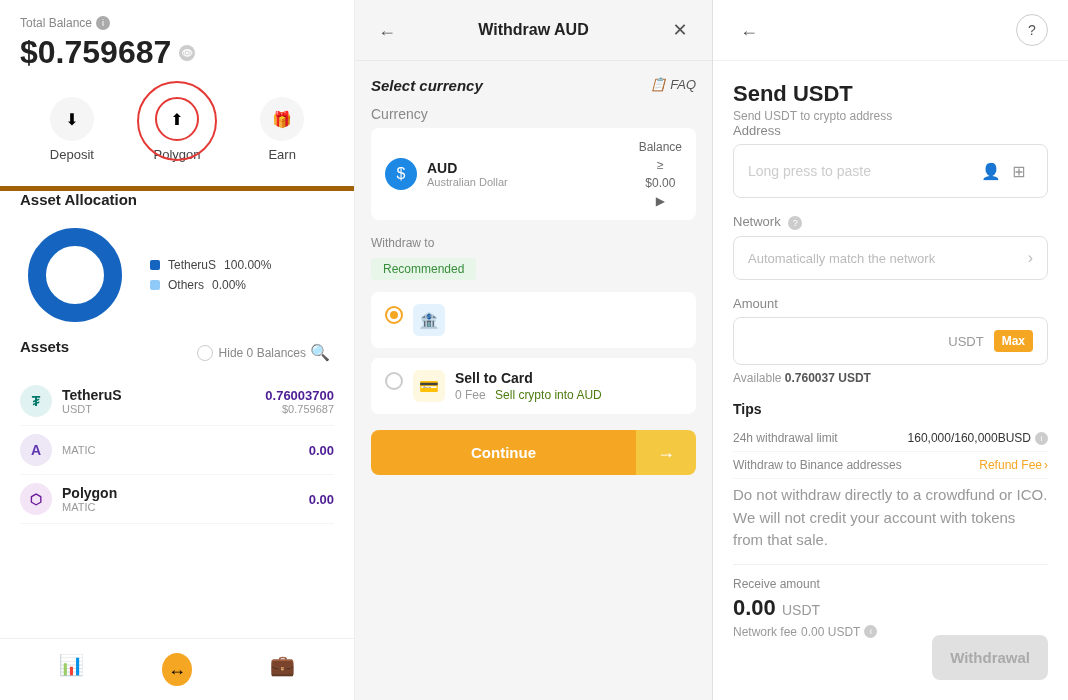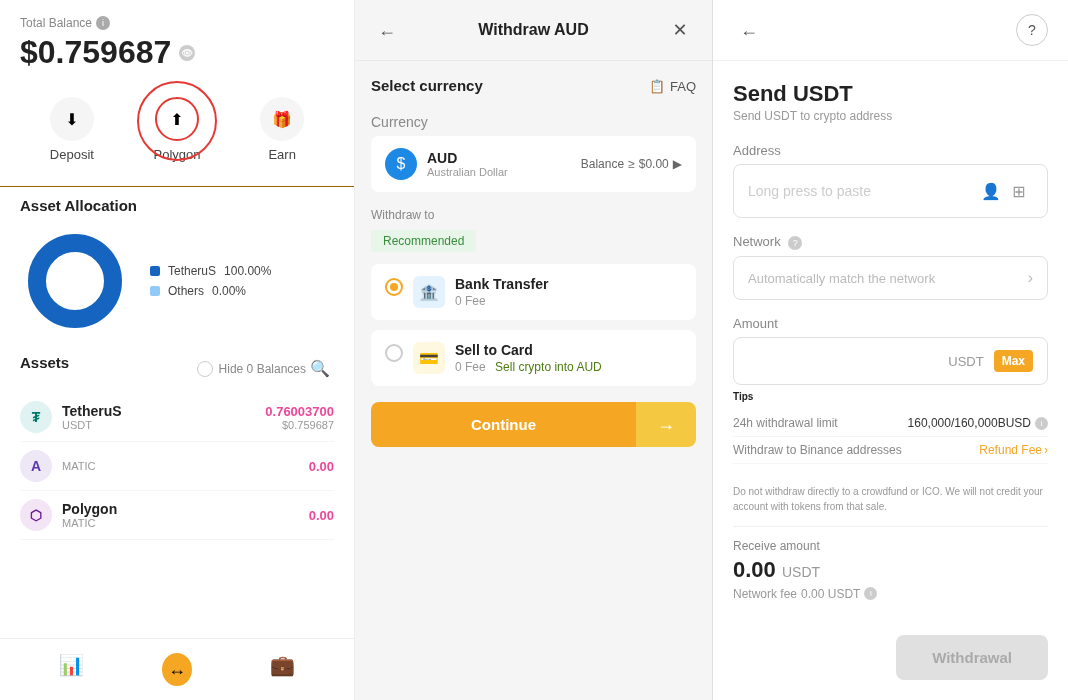--- a/index.html
+++ b/index.html
@@ -313,9 +313,10 @@
 
     .select-currency-header {
       display: flex;
-      align-items: flex-end;
+      align-items: flex-start;
       justify-content: space-between;
-      margin-bottom: 20px;
+      margin-bottom: 12px;
+      font-style: italic;
     }
 
     .select-currency-label {

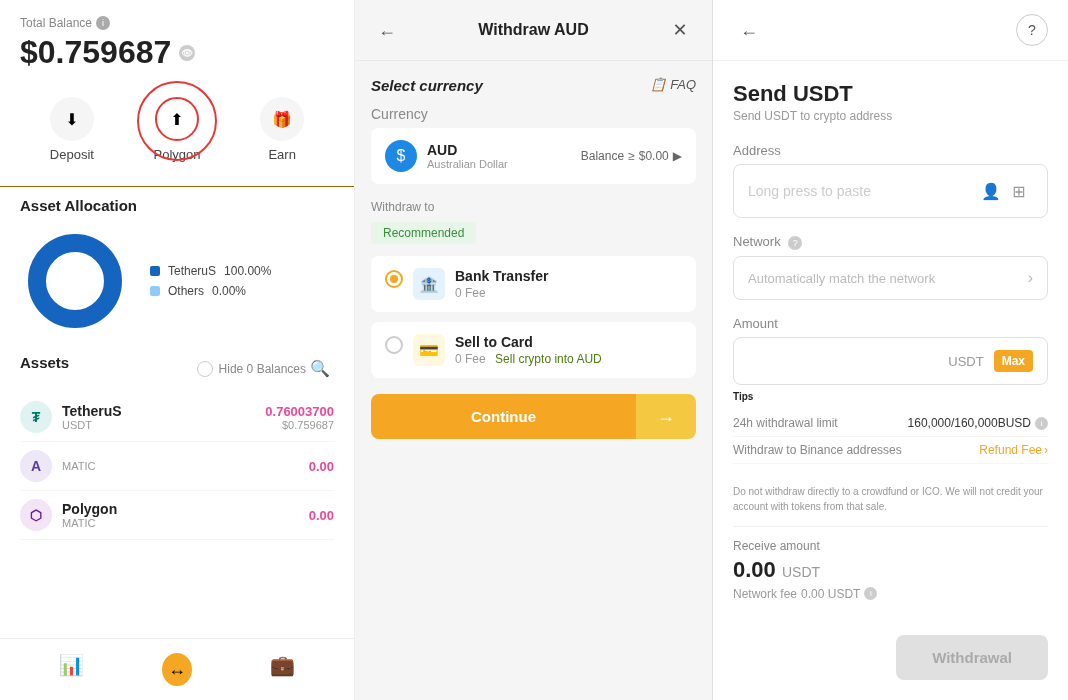--- a/index.html
+++ b/index.html
@@ -565,7 +565,6 @@
     .send-subtitle {
       font-size: 12px;
       color: #999;
-      margin-bottom: 20px;
     }
 
     .field-label {

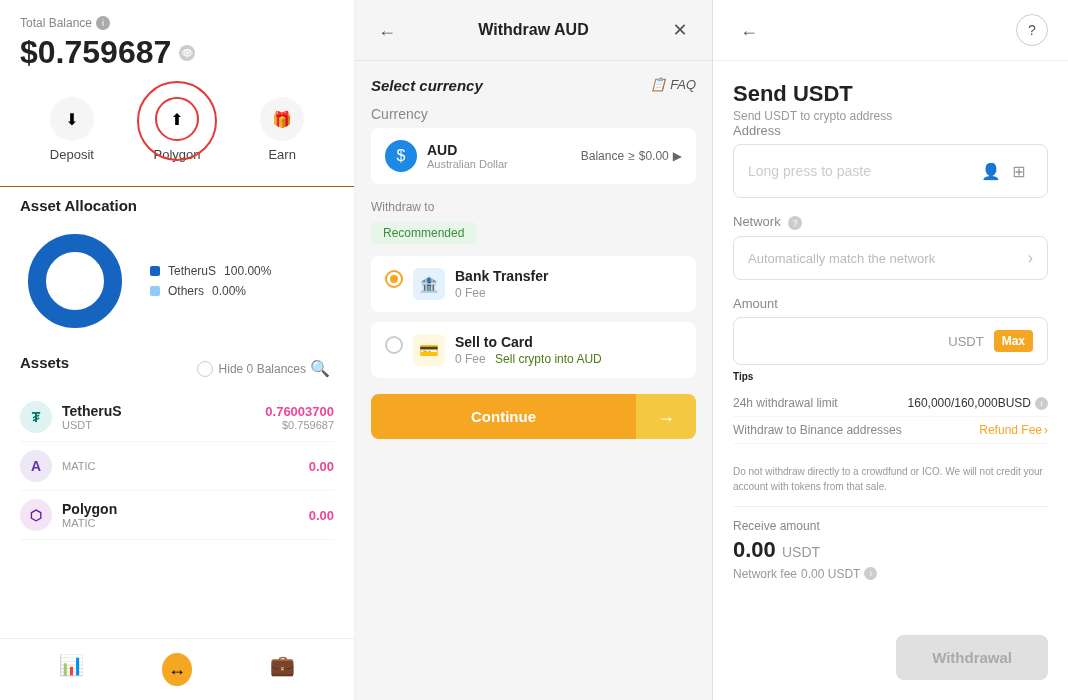--- a/index.html
+++ b/index.html
@@ -390,6 +390,7 @@
       gap: 4px;
       font-size: 12px;
       color: #666;
+      flex-direction: column;
     }
 
     .withdraw-to-label {

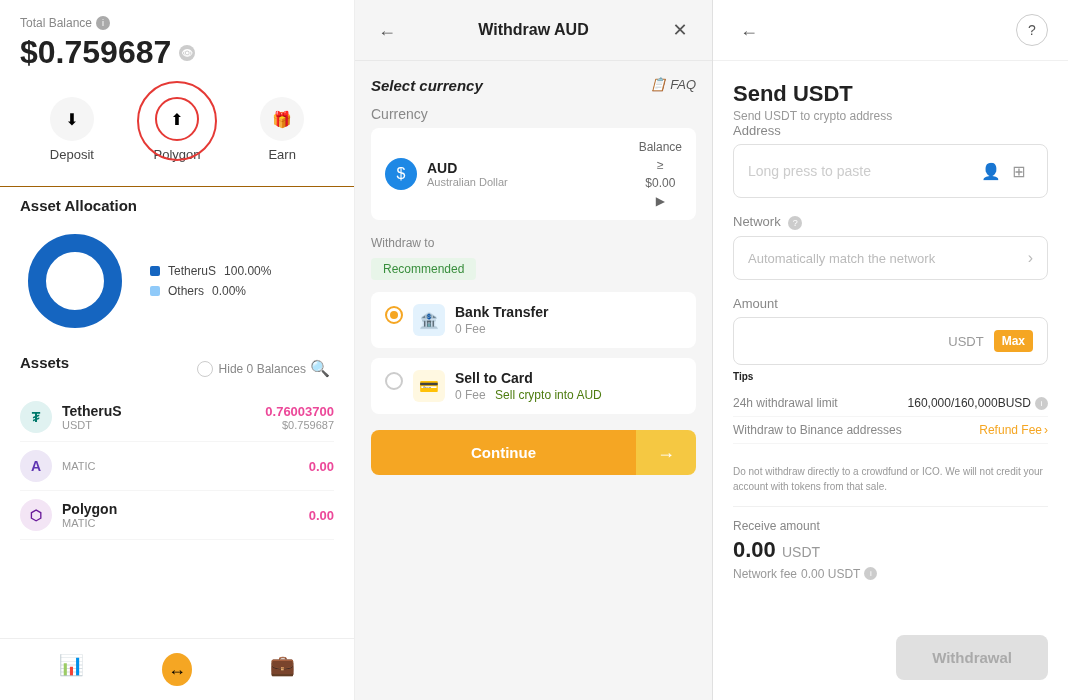--- a/index.html
+++ b/index.html
@@ -119,8 +119,8 @@
 
     
     .asset-allocation {
-      padding: 10px 20px;
-      border-top: 1px solid #a16207;
+      padding: 0 20px;
+      border-top: 5px solid #a16207;
     }
 
     .section-title {

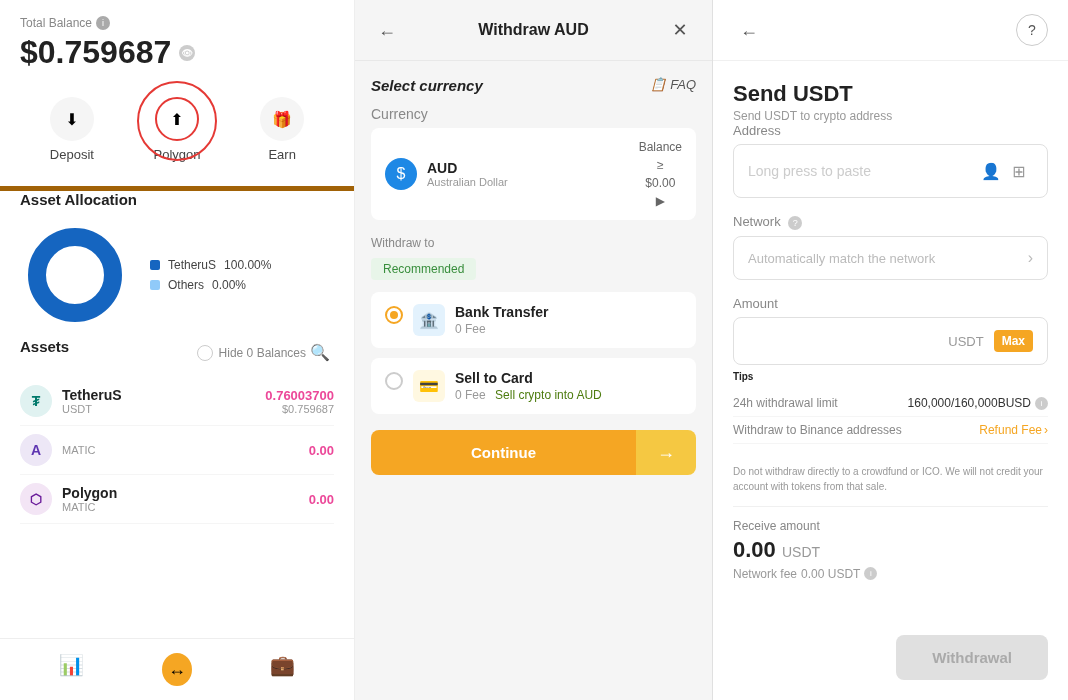--- a/index.html
+++ b/index.html
@@ -928,10 +928,6 @@
         <div class="radio-dot"></div>
       </div>
       <div class="method-icon" style="background:#E3F2FD;">🏦</div>
-      <div class="method-details">
-        <div class="method-name">Bank Transfer</div>
-        <div class="method-fee">0 Fee</div>
-      </div>
     </div>
 
     <div class="method-option">

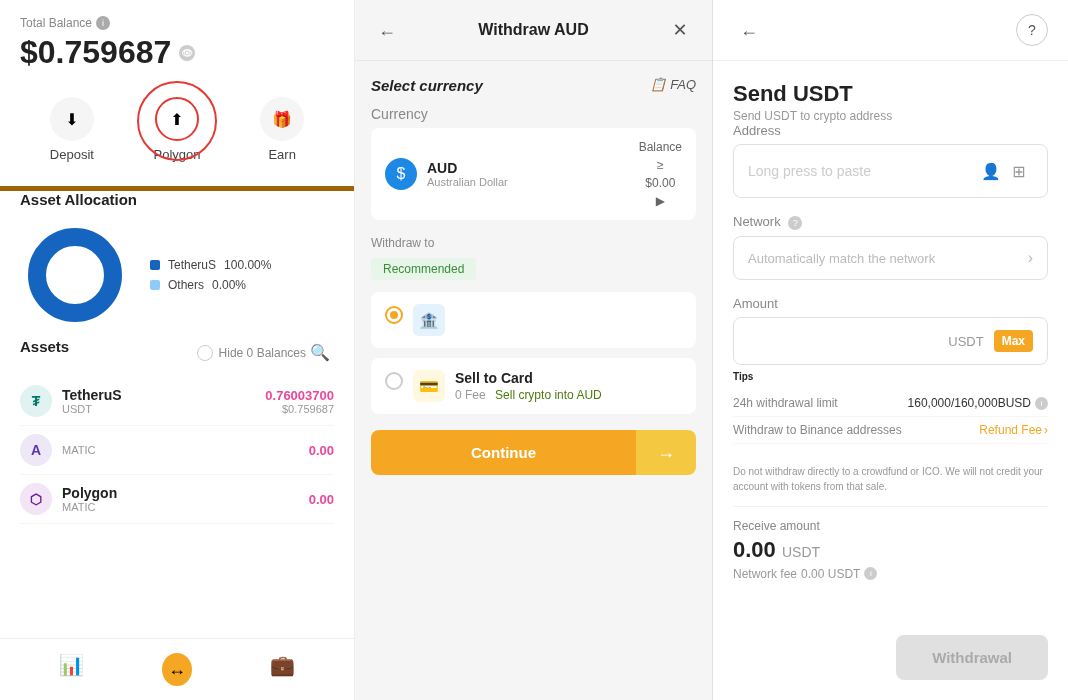--- a/index.html
+++ b/index.html
@@ -983,6 +983,10 @@
       <span class="amount-usdt">USDT</span>
       <button class="max-btn">Max</button>
     </div>
+    <div class="available-text">
+      <span>Available</span>
+      <strong>0.760037 USDT</strong>
+    </div>
 
     <div class="tips-section">
       <div class="tips-title">Tips</div>

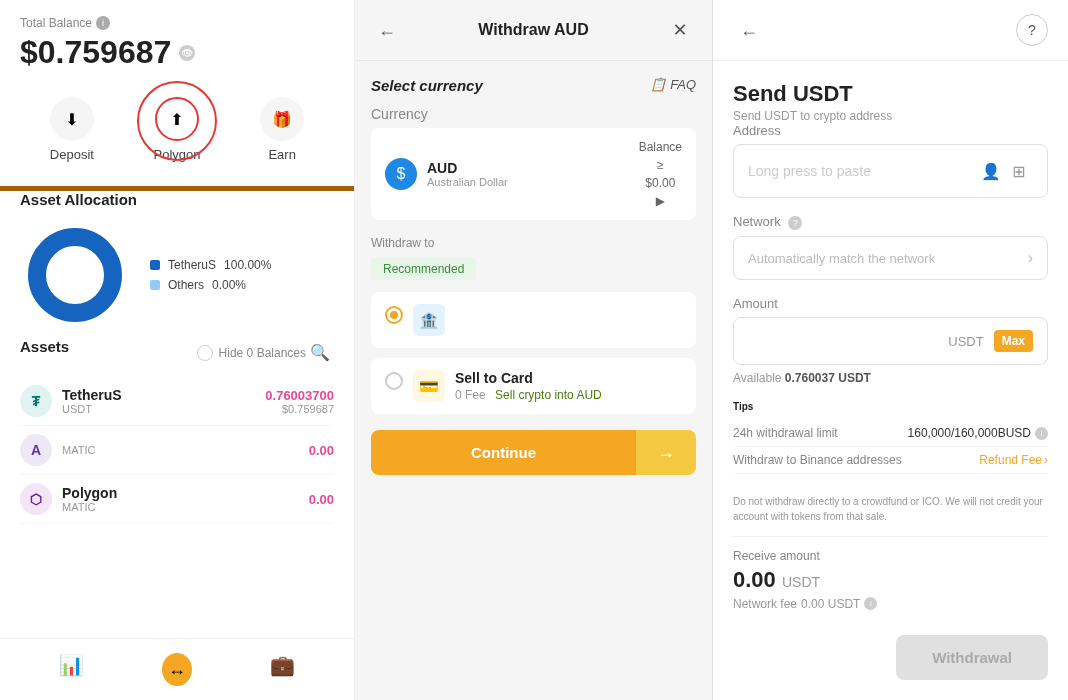--- a/index.html
+++ b/index.html
@@ -239,7 +239,7 @@
     .asset-amount {
       font-size: 13px;
       font-weight: 600;
-      color: #ec4899;
+      color: #4c1d95;
     }
 
     .asset-usd {

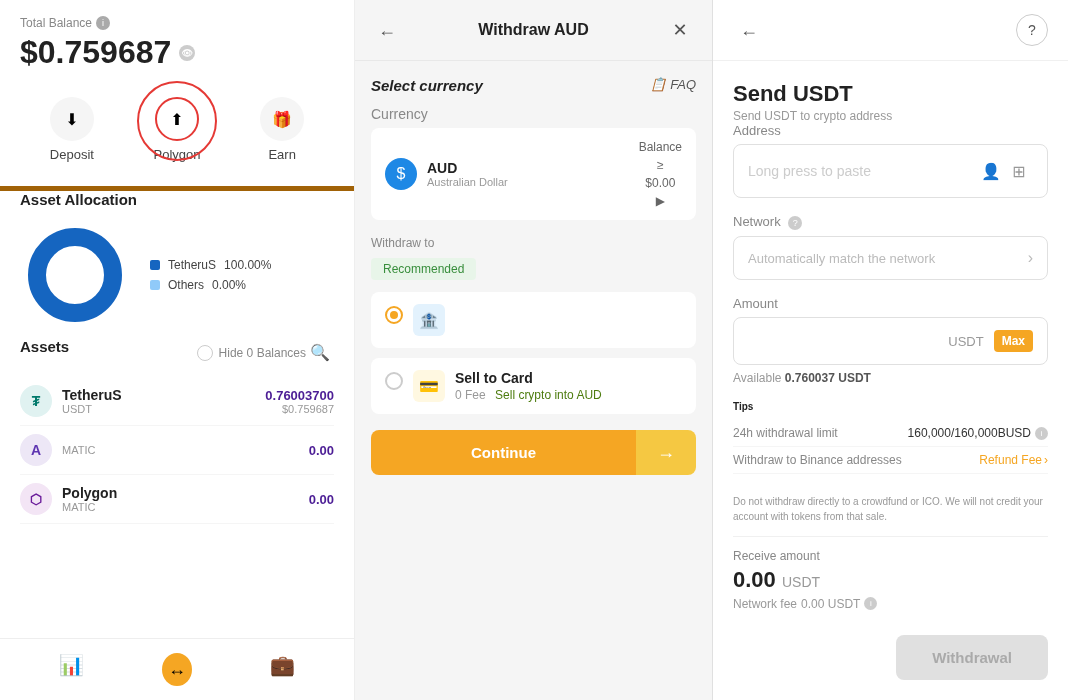--- a/index.html
+++ b/index.html
@@ -677,7 +677,7 @@
     }
 
     .tips-title {
-      font-size: 10px;
+      font-size: 14px;
       font-weight: 600;
       color: #222;
       margin-bottom: 8px;

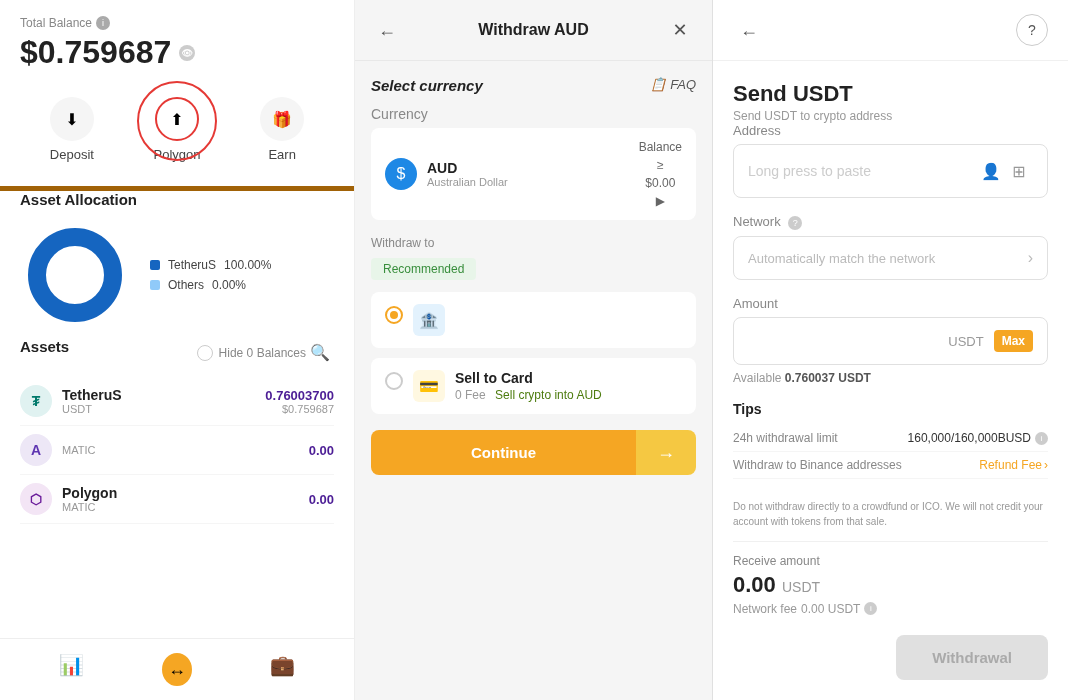--- a/index.html
+++ b/index.html
@@ -714,9 +714,9 @@
     }
 
     .tip-warning {
-      font-size: 10px;
+      font-size: 15px;
       color: #999;
-      margin-top: 20px;
+      margin-top: 5px;
       line-height: 1.5;
     }
 

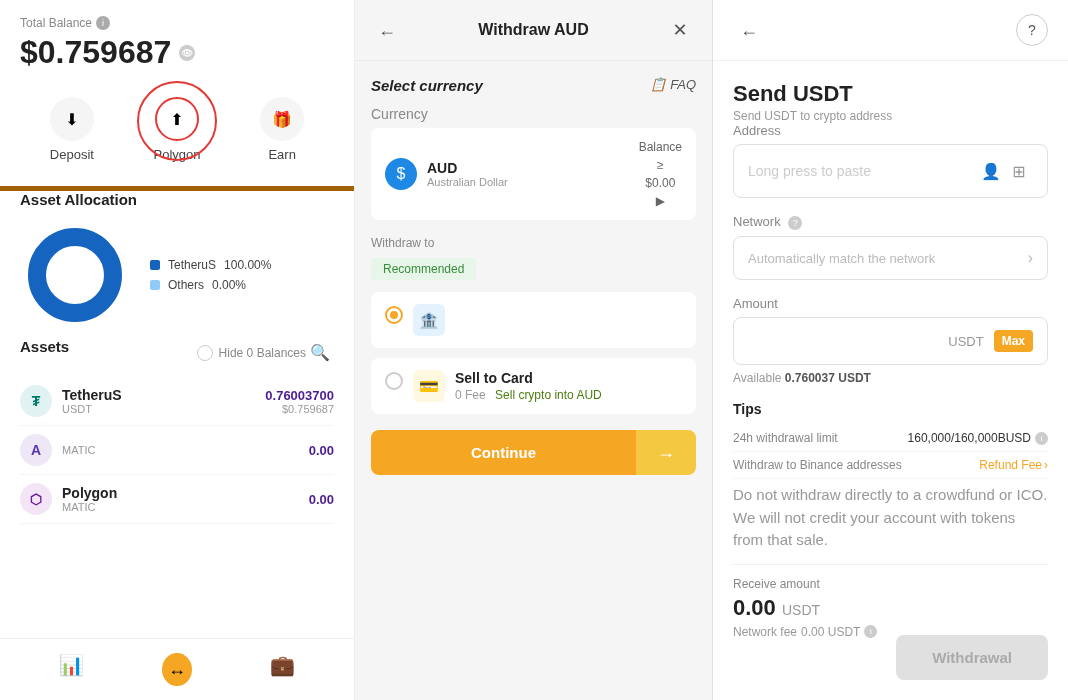--- a/index.html
+++ b/index.html
@@ -757,7 +757,7 @@
       color: #aaa;
       border: none;
       border-radius: 8px;
-      padding: 14px 36px;
+      padding: 14px 18px;
       font-size: 15px;
       font-weight: 600;
       cursor: not-allowed;

